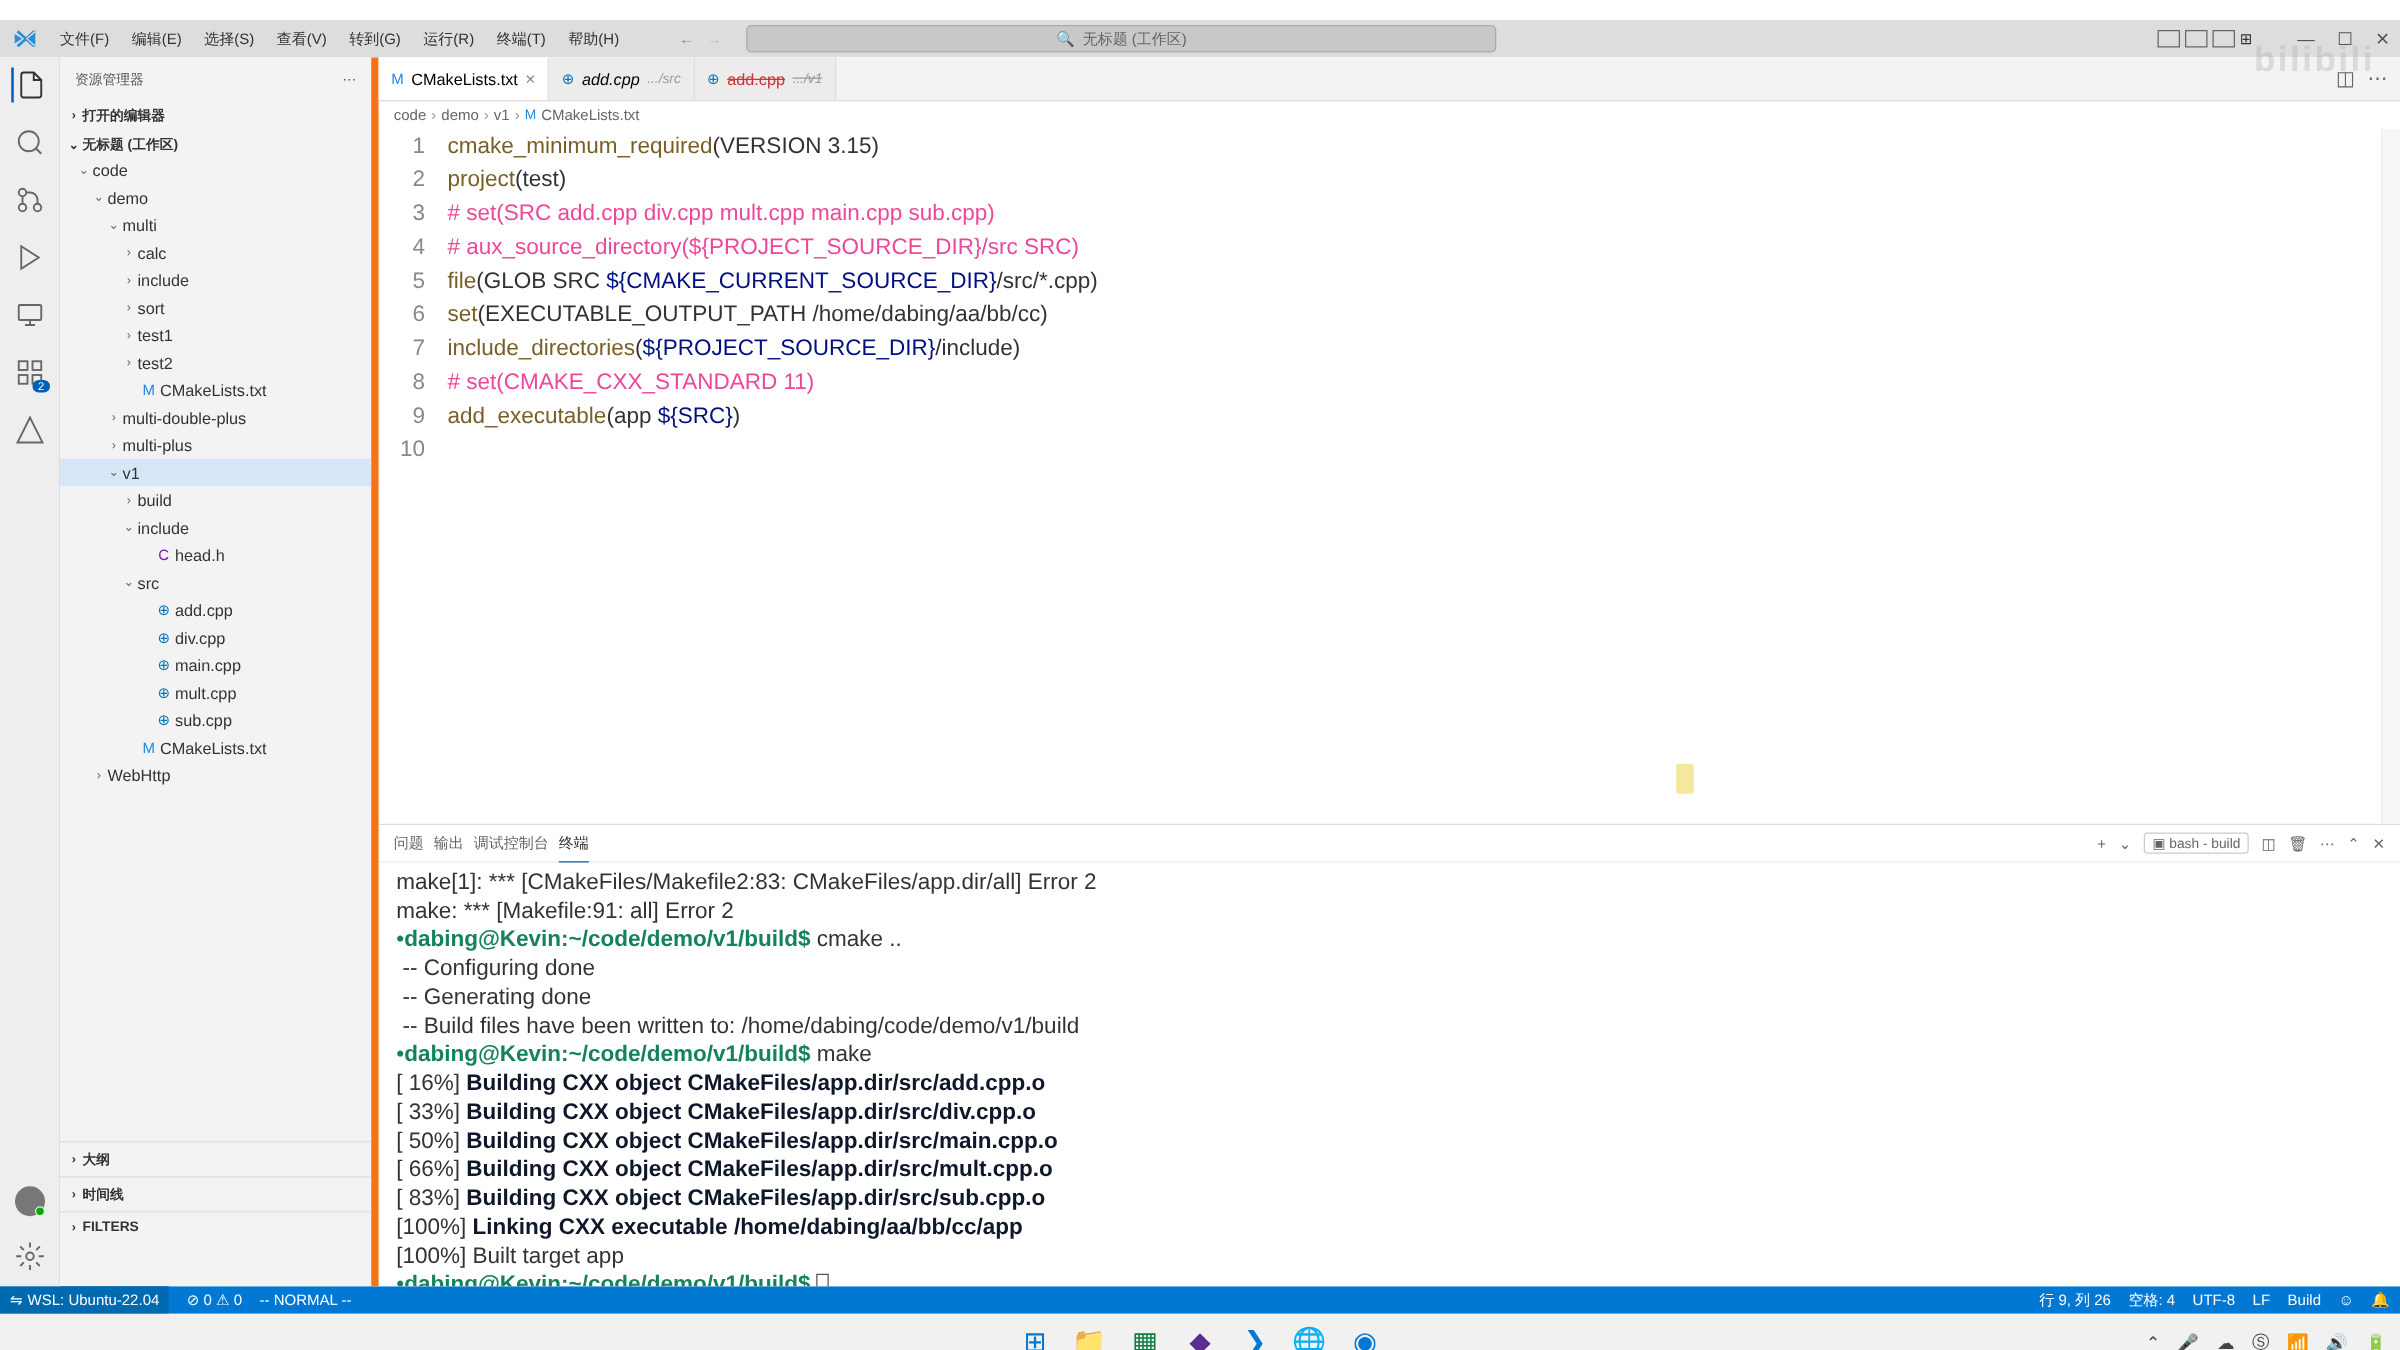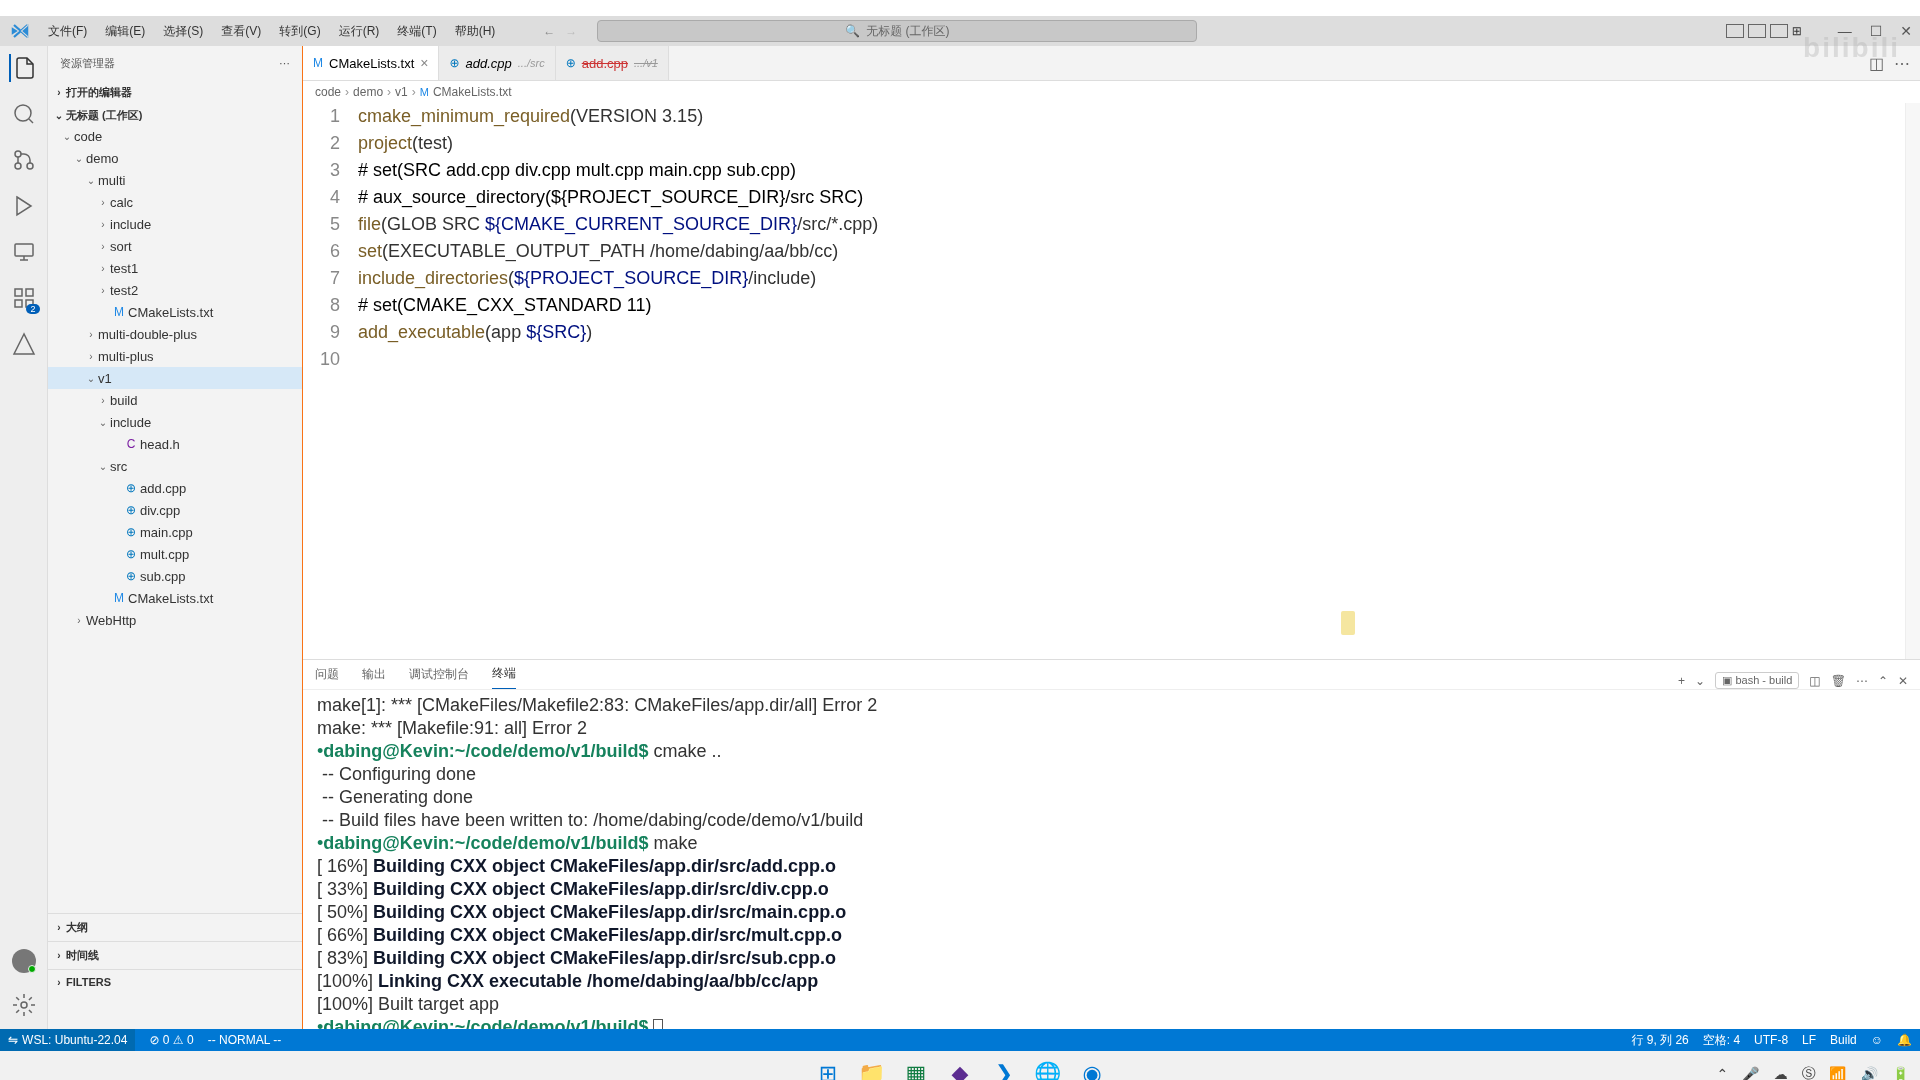--- a/index.html
+++ b/index.html
@@ -30,7 +30,7 @@
 .activitybar .avatar .dot { position: absolute; bottom: 0; right: 0; width: 8px; height: 8px; background: #0a0; border-radius: 50%; border: 1px solid #eee; }
 
 
-.sidebar { width: 255px; background: #f3f3f3; border-right: 1px solid #f97316; font-size: 13px; color: #333; overflow: hidden; }
+.sidebar { width: 255px; background: #f3f3f3; border-right: 6px solid #f97316; font-size: 13px; color: #333; overflow: hidden; }
 .sidebar-header { height: 35px; display: flex; align-items: center; justify-content: space-between; padding: 0 12px; font-size: 11px; color: #555; }
 .sidebar-section { padding: 2px 0; }
 .sidebar-section .sec-title { display: flex; align-items: center; padding: 2px 4px; font-size: 11px; font-weight: bold; cursor: pointer; }

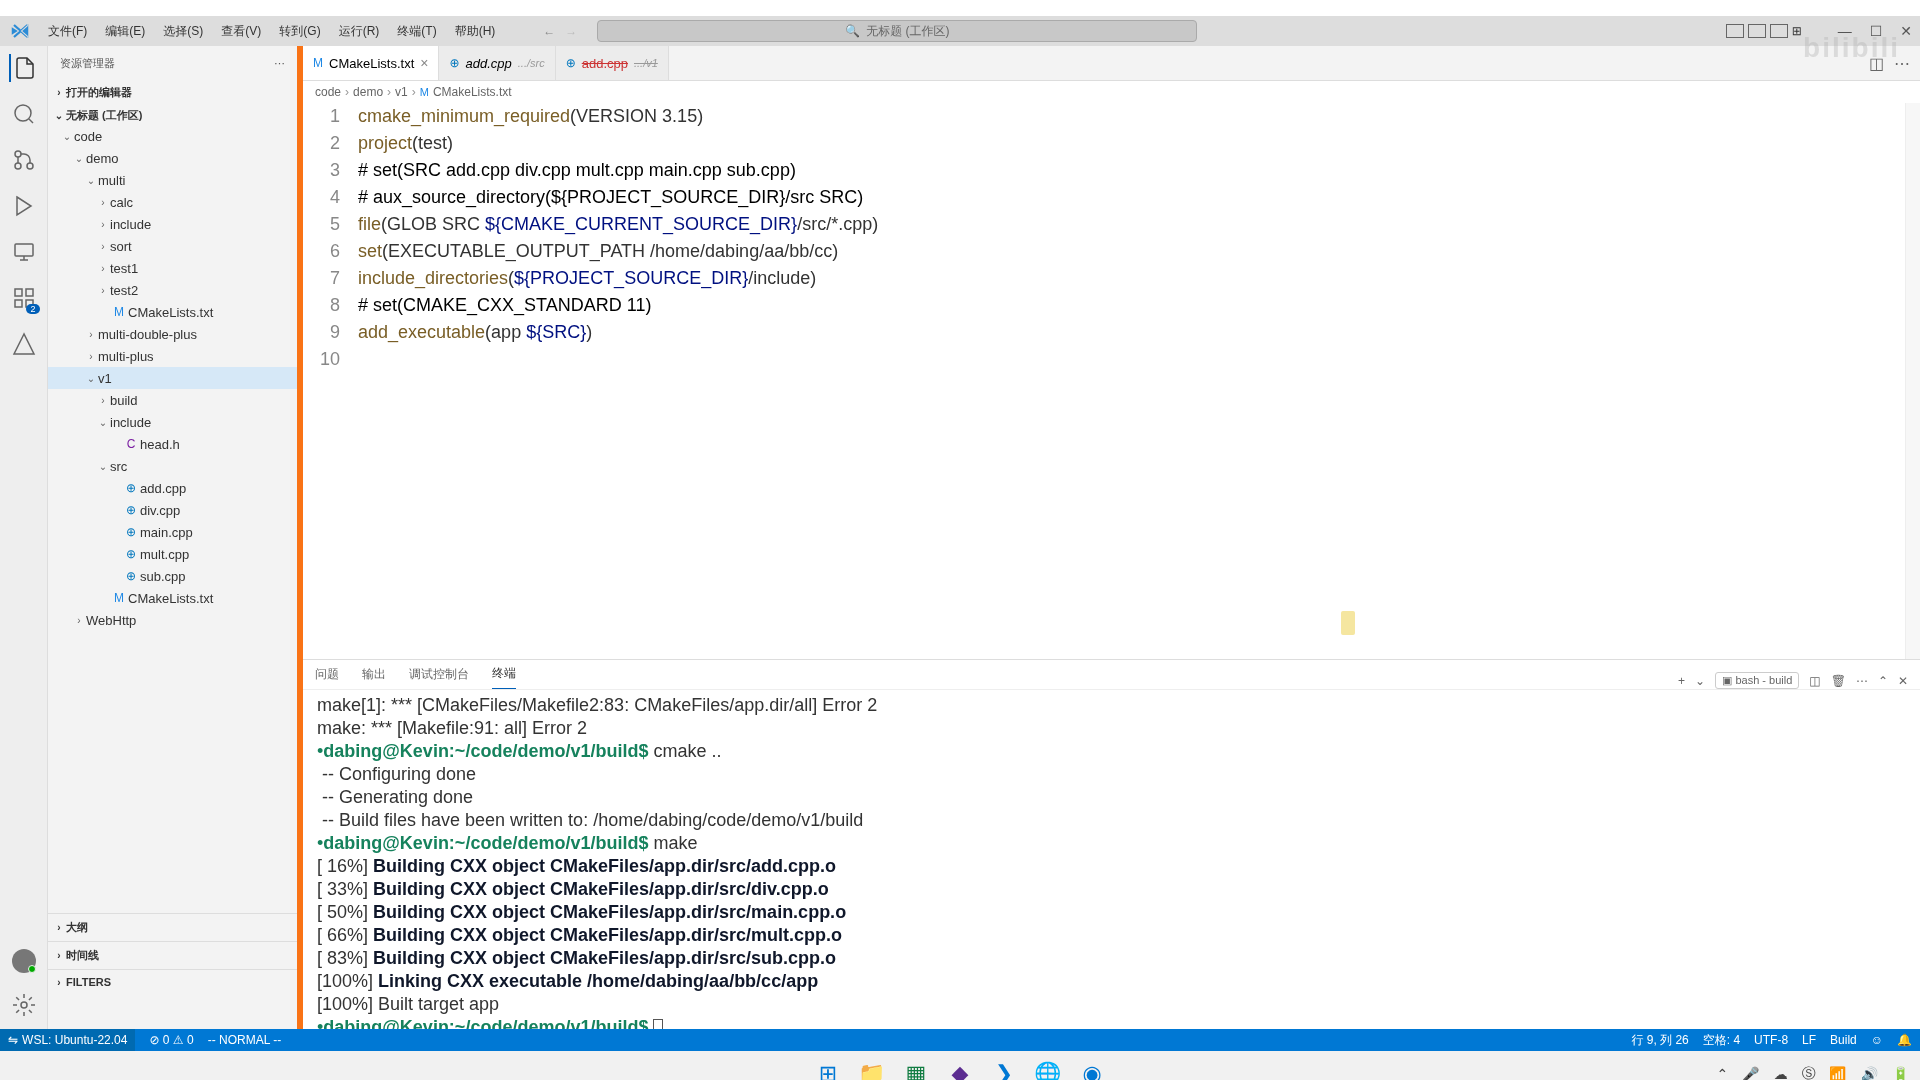--- a/index.html
+++ b/index.html
@@ -68,7 +68,7 @@
 .gutter { width: 55px; text-align: right; color: #888; padding-right: 18px; user-select: none; }
 .code { flex: 1; white-space: pre; color: #333; }
 .code .fn { color: #795e26; }
-.code .cmt { color: #000000; }
+.code .cmt { color: #ec4899; }
 .code .var { color: #001080; }
 .minimap { width: 15px; background: #f7f7f7; border-left: 1px solid #eee; }
 .cursor-pos { position: absolute; left: 1038px; top: 508px; width: 14px; height: 24px; background: #f5e6a0; border-radius: 2px; }

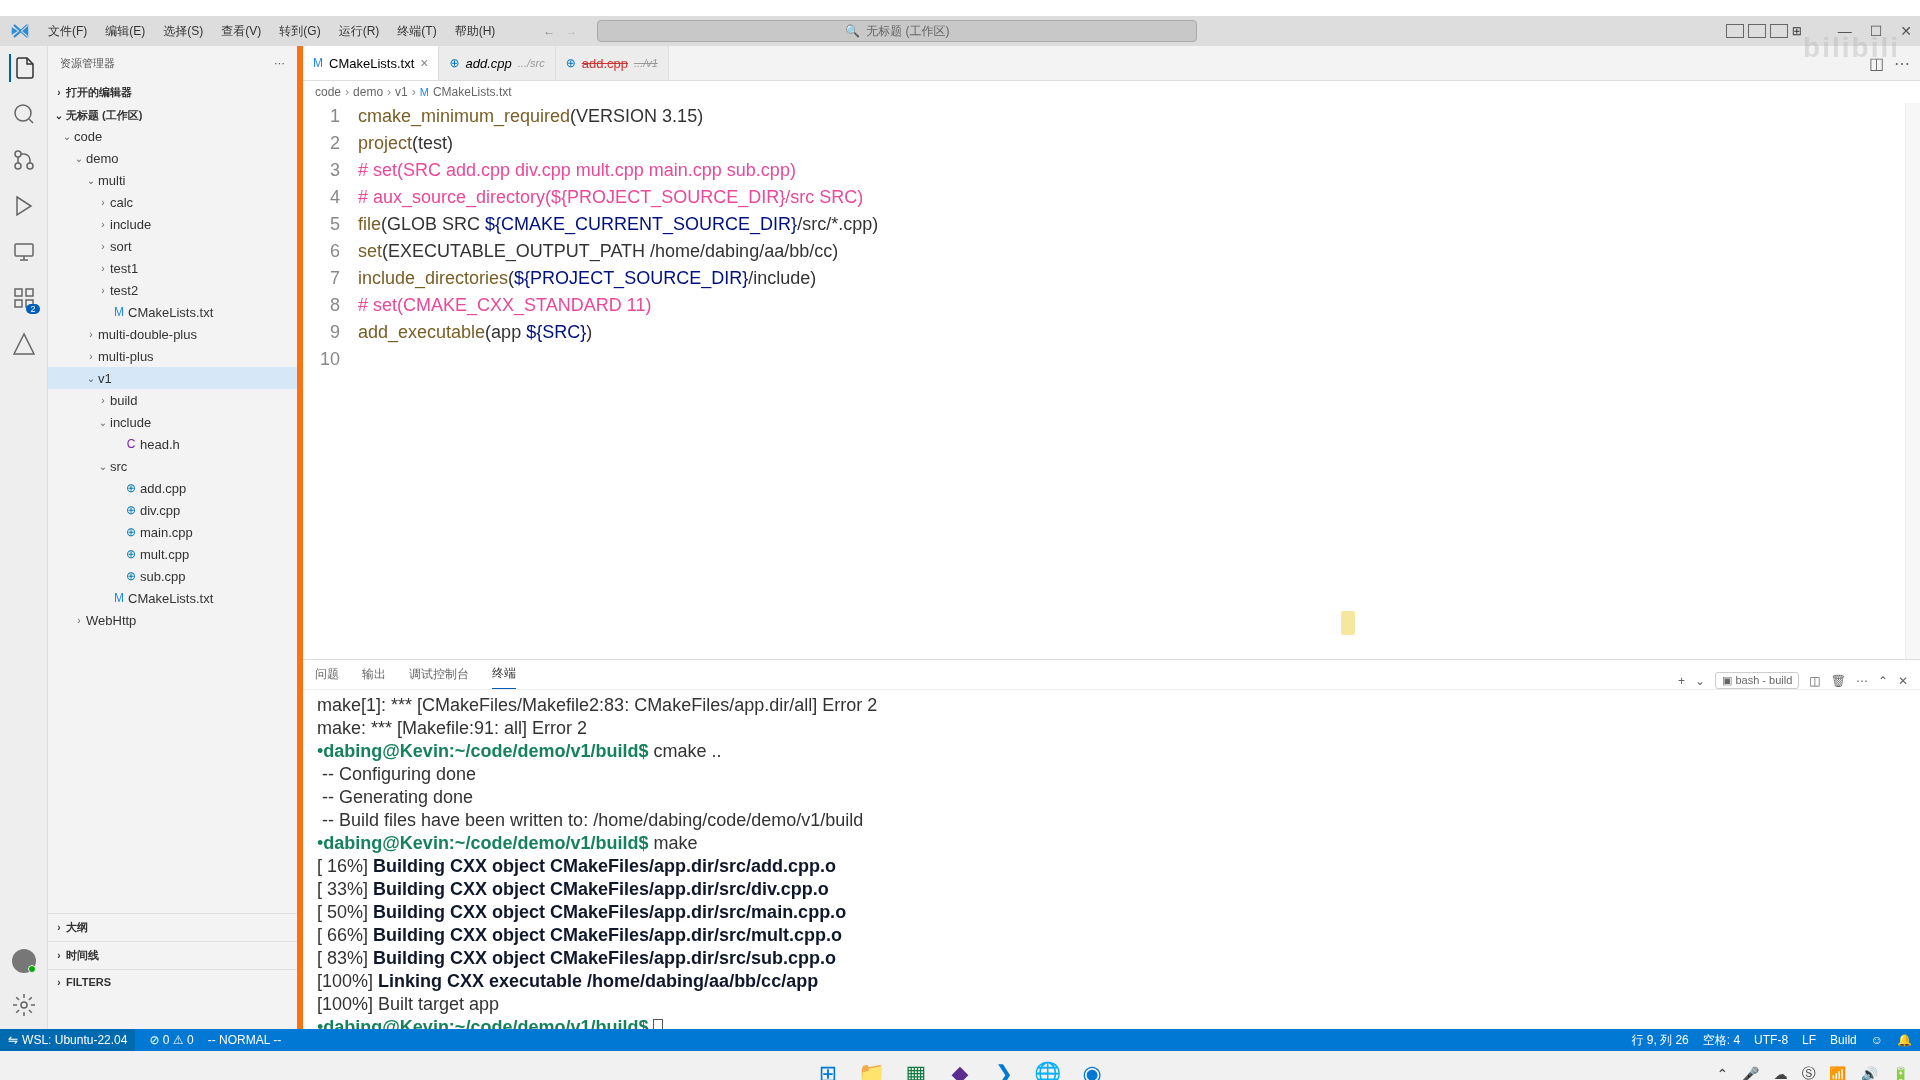--- a/index.html
+++ b/index.html
@@ -75,7 +75,7 @@
 
 
 .panel { height: 370px; border-top: 1px solid #ddd; display: flex; flex-direction: column; }
-.panel-tabs { height: 30px; display: flex; align-items: flex-end; padding: 0 12px; gap: 23px; font-size: 12px; color: #666; border-bottom: 1px solid #eee; }
+.panel-tabs { height: 30px; display: flex; align-items: center; padding: 0 12px; gap: 8px; font-size: 12px; color: #666; border-bottom: 1px solid #eee; }
 .panel-tabs .ptab { cursor: pointer; padding: 6px 0; }
 .panel-tabs .ptab.active { color: #333; border-bottom: 1px solid #005fb8; }
 .panel-tabs .right { margin-left: auto; display: flex; align-items: center; gap: 10px; color: #666; }

